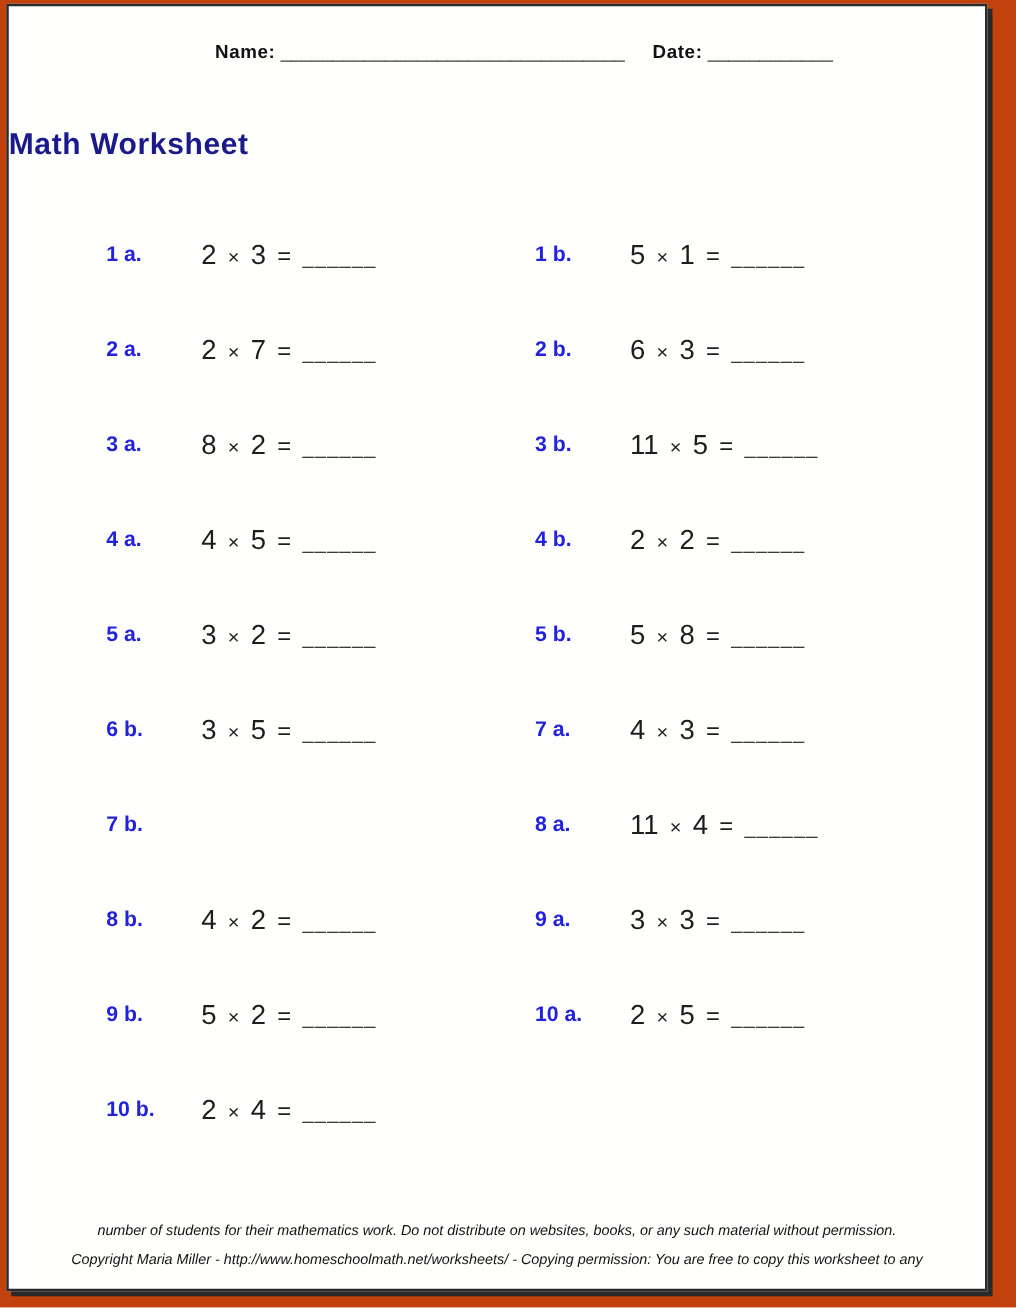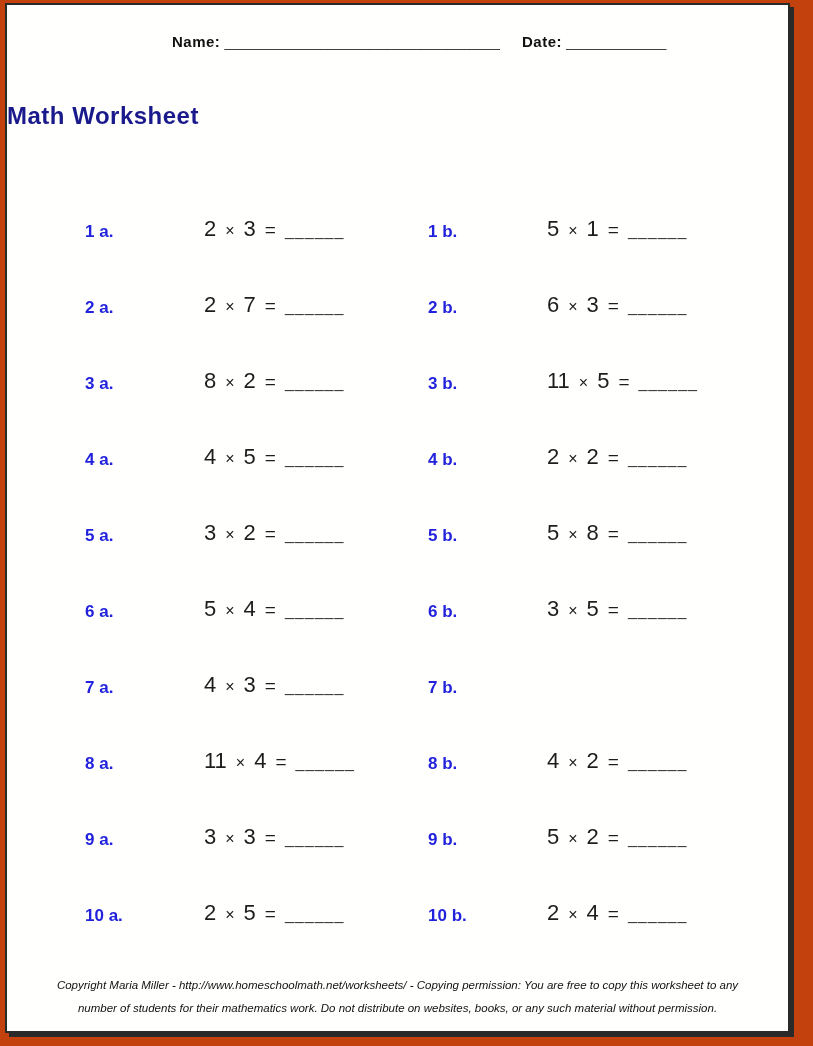--- a/index.html
+++ b/index.html
@@ -61,8 +61,7 @@
   .cell {
     height: 76px;
     display: flex;
-    align-items: flex-end;
-    gap: 43px;
+    align-items: center;
   }
   .plabel {
     flex: 0 0 76px;

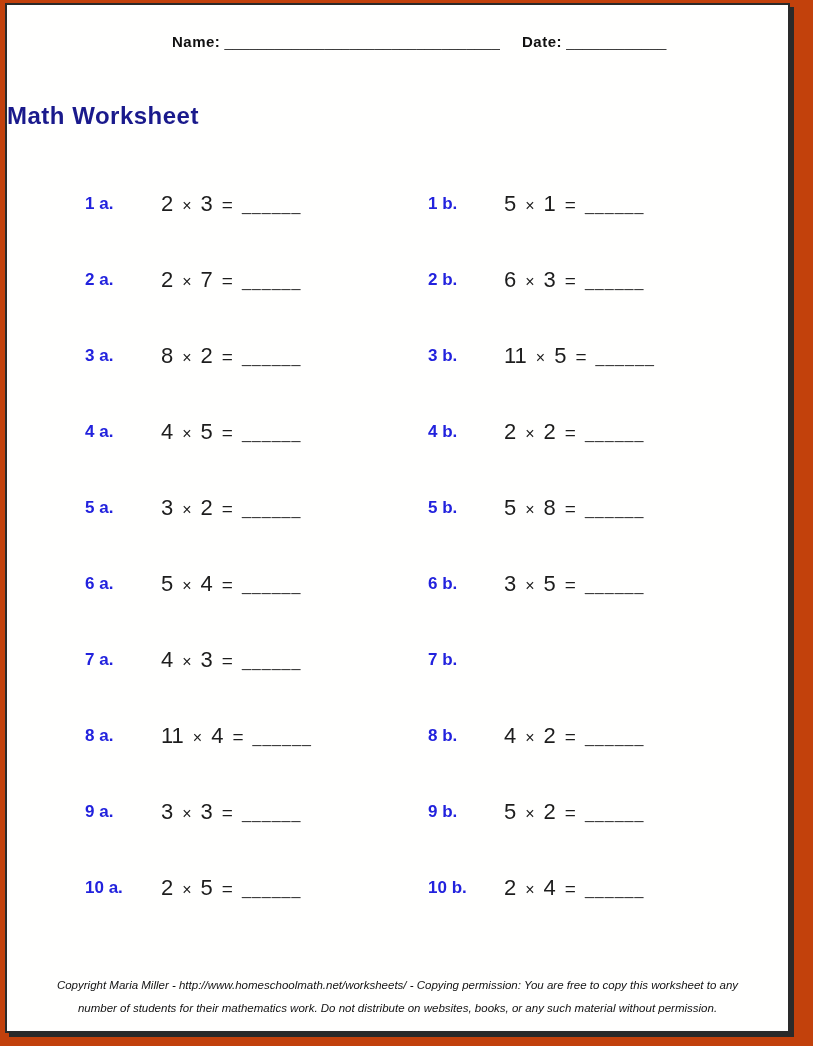--- a/index.html
+++ b/index.html
@@ -179,12 +179,6 @@
     </span>
   </div>
         <div class="cell">
-    <span class="plabel">6 a.</span>
-    <span class="expr">
-      <span>5</span><span class="times">×</span><span>4</span><span class="eq">=</span><span class="blank">______</span>
-    </span>
-  </div>
-        <div class="cell">
     <span class="plabel">6 b.</span>
     <span class="expr">
       <span>3</span><span class="times">×</span><span>5</span><span class="eq">=</span><span class="blank">______</span>

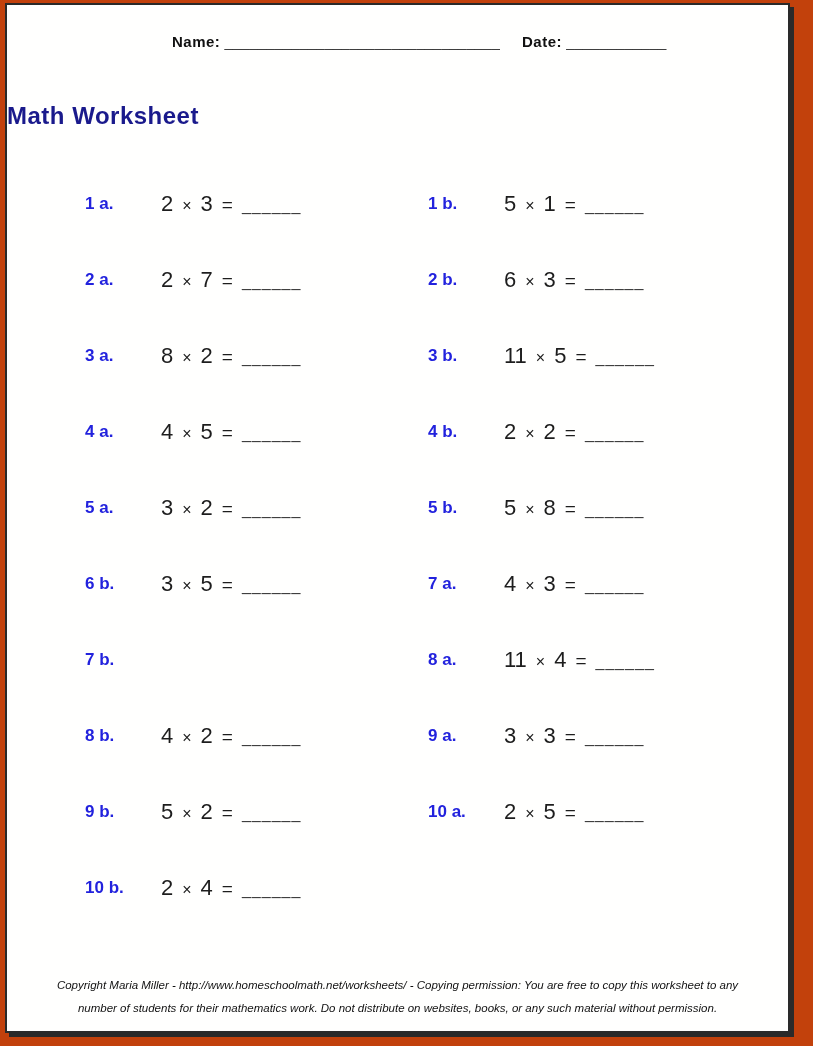--- a/index.html
+++ b/index.html
@@ -232,8 +232,8 @@
       </div>
 
     <div class="footer">
+      <div>number of students for their mathematics work. Do not distribute on websites, books, or any such material without permission.</div>
       <div>Copyright Maria Miller - http://www.homeschoolmath.net/worksheets/ - Copying permission: You are free to copy this worksheet to any</div>
-      <div>number of students for their mathematics work. Do not distribute on websites, books, or any such material without permission.</div>
     </div>
 
   </div>

